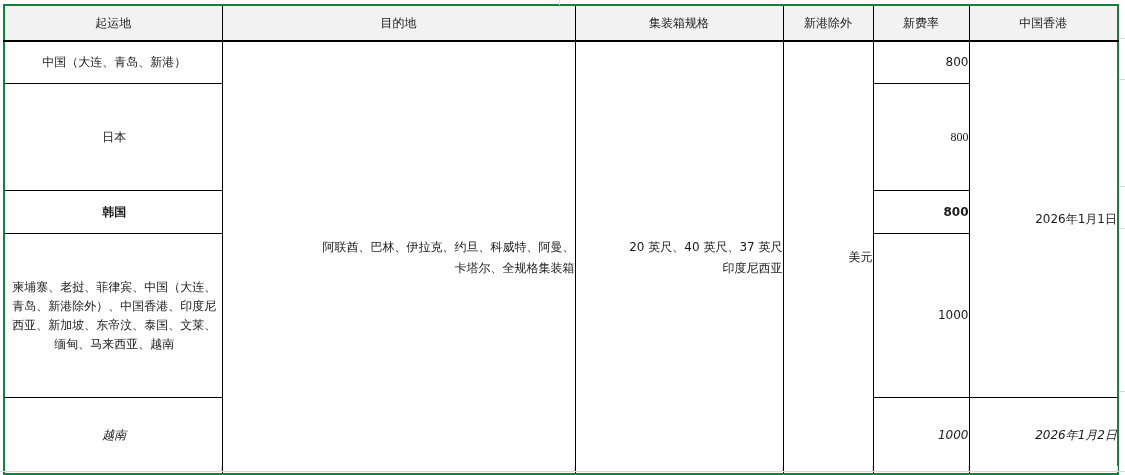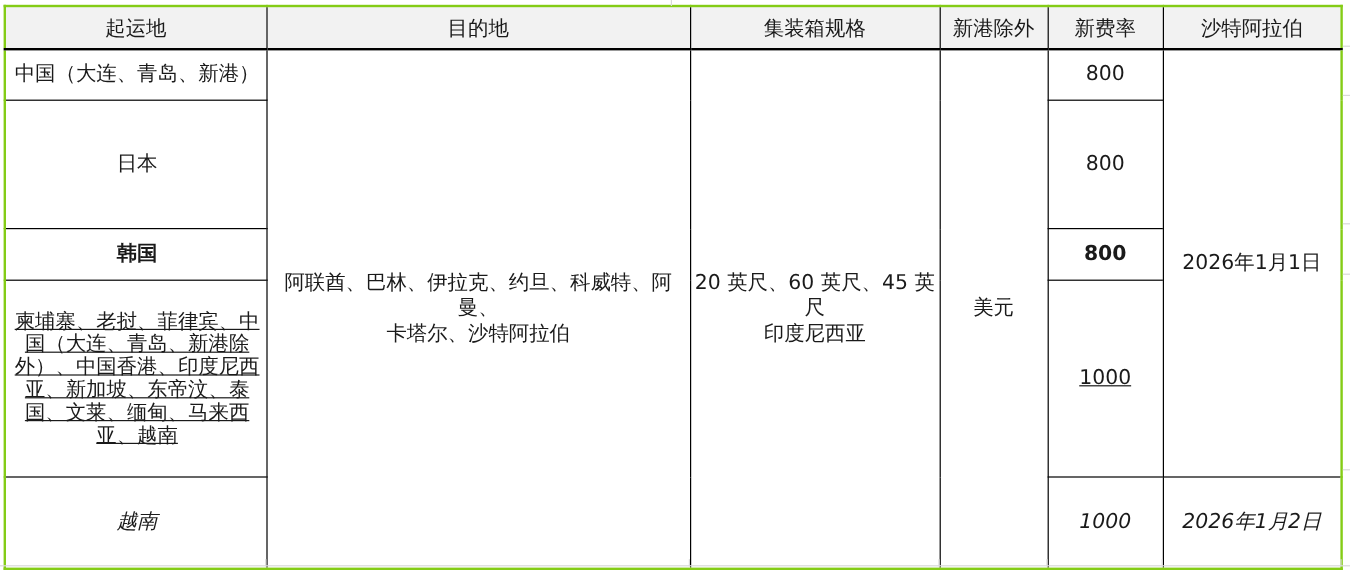--- a/index.html
+++ b/index.html
@@ -22,8 +22,8 @@
     top: 4px;
     border-collapse: collapse;
     table-layout: fixed;
-    border: 2px solid #84cc16;
-    font-size: 17px;
+    border: 2px solid #15803d;
+    font-size: 12px;
   }
   .rate-table th, .rate-table td {
     border: 1px solid #000000;

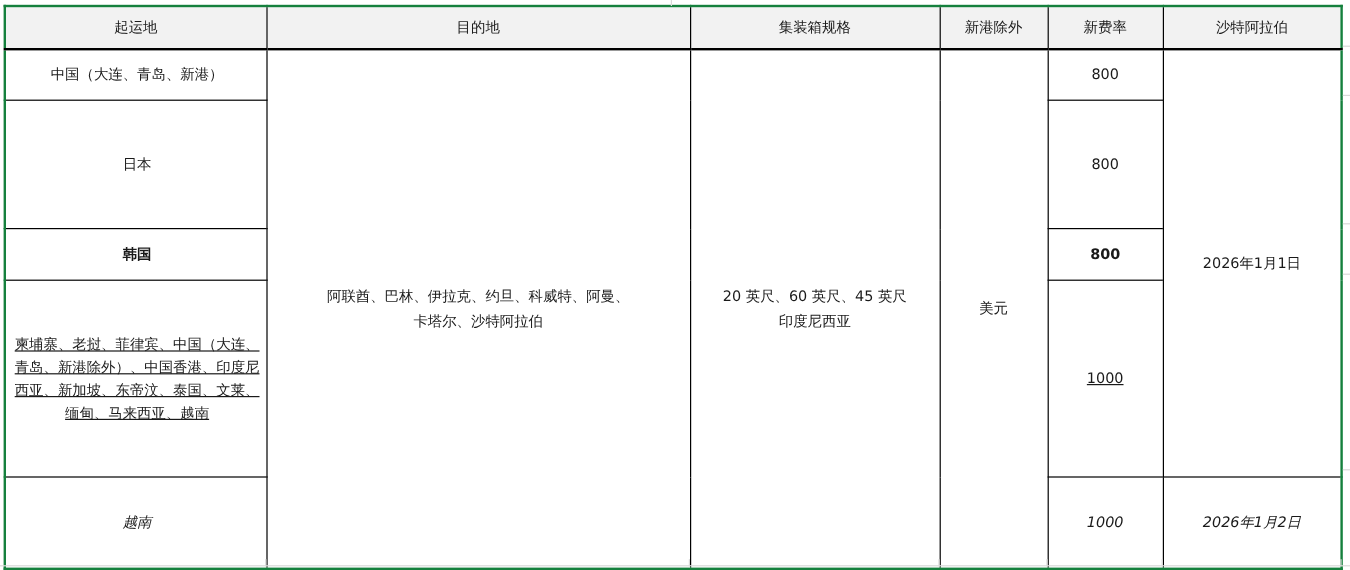--- a/index.html
+++ b/index.html
@@ -82,7 +82,7 @@
       <th>集装箱规格</th>
       <th>新港除外</th>
       <th>新费率</th>
-      <th>沙特阿拉伯</th>
+      <th>中国香港</th>
     </tr>
     <tr class="row-1">
       <td class="origin-cell">中国（大连、青岛、新港）</td>

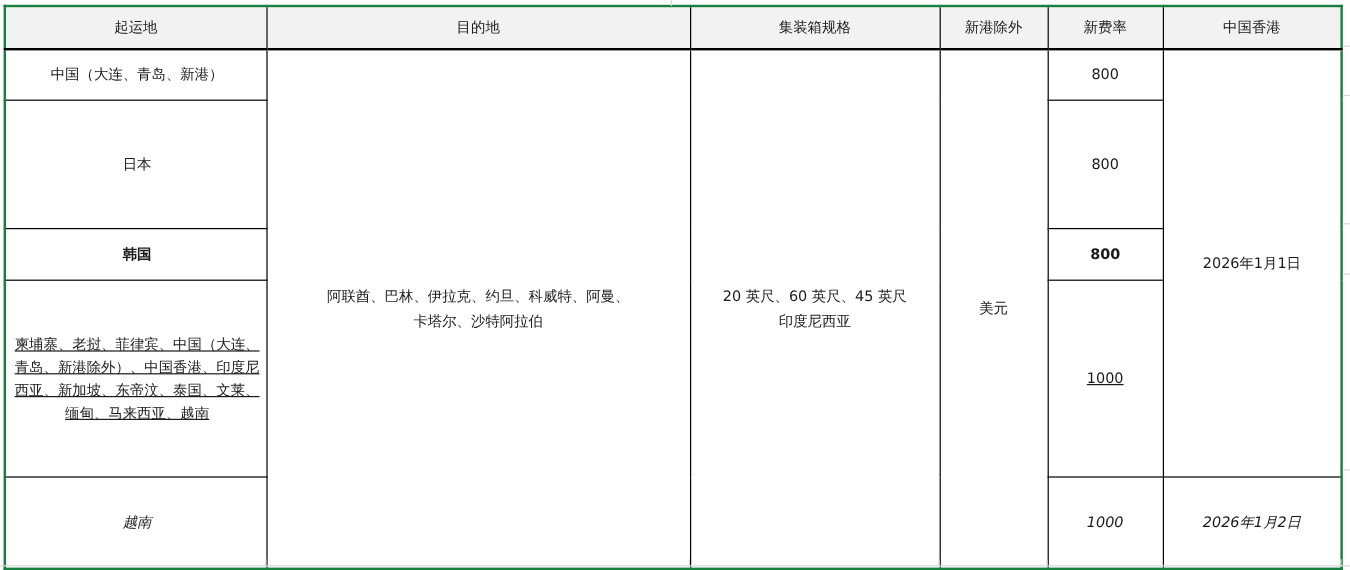--- a/index.html
+++ b/index.html
@@ -45,7 +45,7 @@
     line-height: 19px;
   }
   td.center-cell {
-    text-align: center;
+    text-align: right;
     line-height: 21px;
   }
   .row-1 td { height: 41px; }

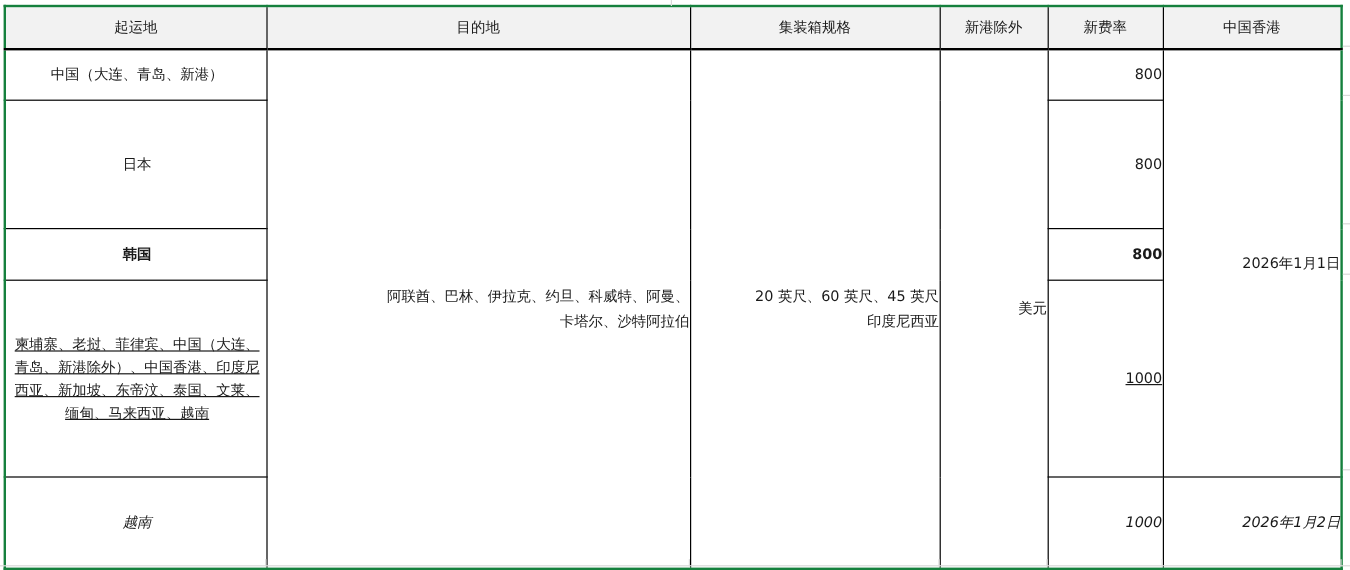--- a/index.html
+++ b/index.html
@@ -49,7 +49,7 @@
     line-height: 21px;
   }
   .row-1 td { height: 41px; }
-  .row-2 td { height: 106px; }
+  .row-2 td { height: 106px; font-family: Liberation Serif, serif; }
   .row-3 td { height: 42px; font-weight: bold; }
   .row-4 td { height: 163px; text-decoration: underline; }
   .row-5 td { height: 75px; font-style: italic; }

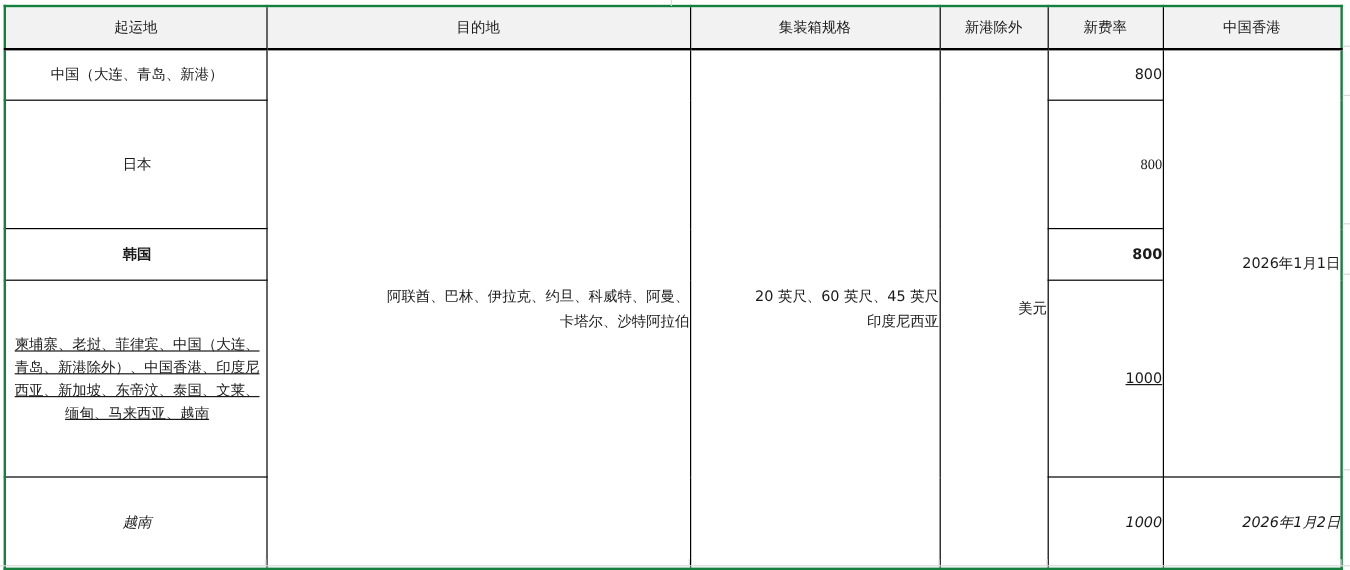--- a/index.html
+++ b/index.html
@@ -91,7 +91,7 @@
         <div>卡塔尔、沙特阿拉伯</div>
       </td>
       <td class="center-cell" rowspan="5">
-        <div>20 英尺、60 英尺、45 英尺</div>
+        <div>20 英尺、40 英尺、37 英尺</div>
         <div>印度尼西亚</div>
       </td>
       <td class="center-cell" rowspan="5">美元</td>

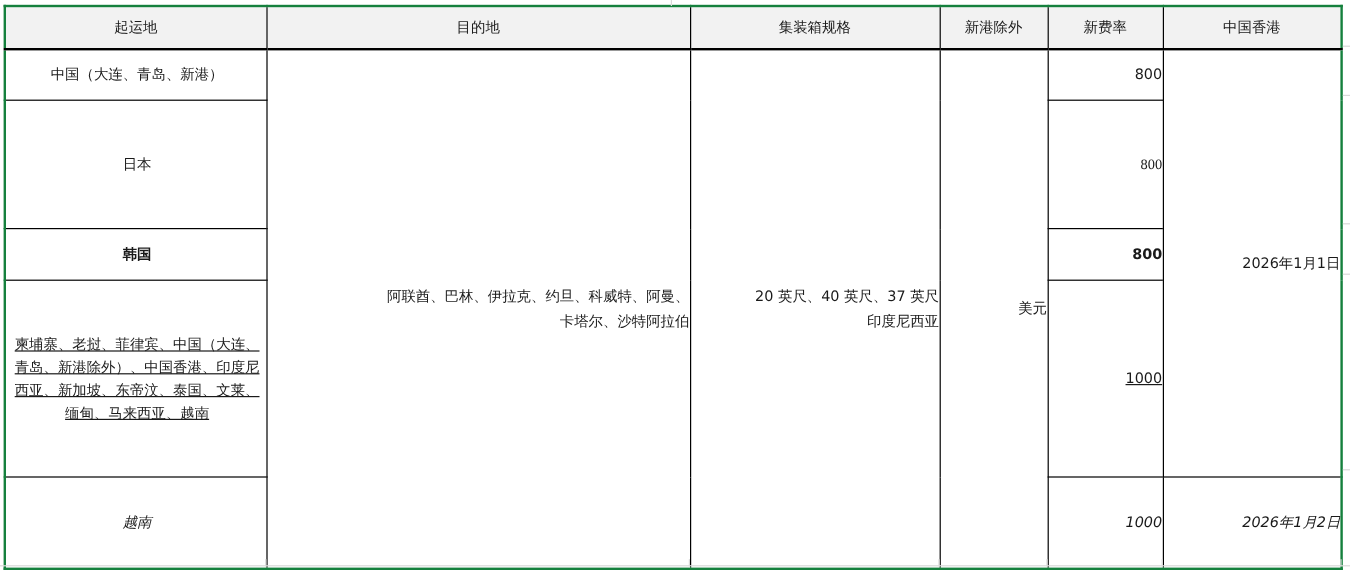--- a/index.html
+++ b/index.html
@@ -88,7 +88,7 @@
       <td class="origin-cell">中国（大连、青岛、新港）</td>
       <td class="center-cell" rowspan="5">
         <div>阿联酋、巴林、伊拉克、约旦、科威特、阿曼、</div>
-        <div>卡塔尔、沙特阿拉伯</div>
+        <div>卡塔尔、全规格集装箱</div>
       </td>
       <td class="center-cell" rowspan="5">
         <div>20 英尺、40 英尺、37 英尺</div>

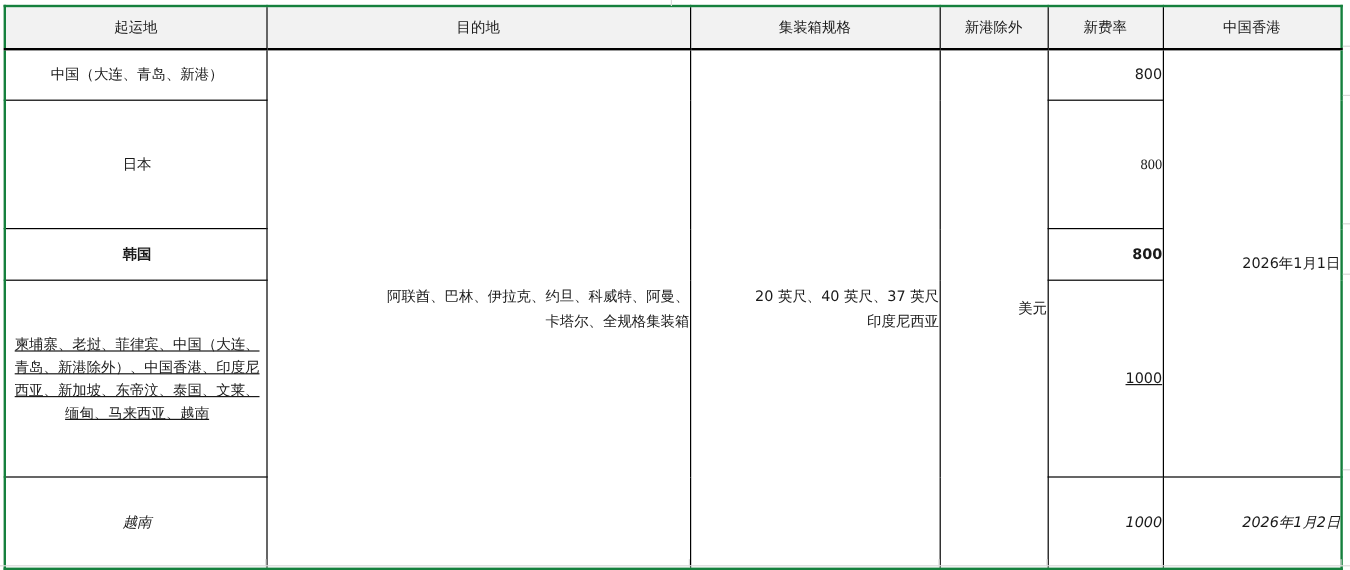--- a/index.html
+++ b/index.html
@@ -51,7 +51,7 @@
   .row-1 td { height: 41px; }
   .row-2 td { height: 106px; font-family: Liberation Serif, serif; }
   .row-3 td { height: 42px; font-weight: bold; }
-  .row-4 td { height: 163px; text-decoration: underline; }
+  .row-4 td { height: 163px; }
   .row-5 td { height: 75px; font-style: italic; }
   
   .gridline {

